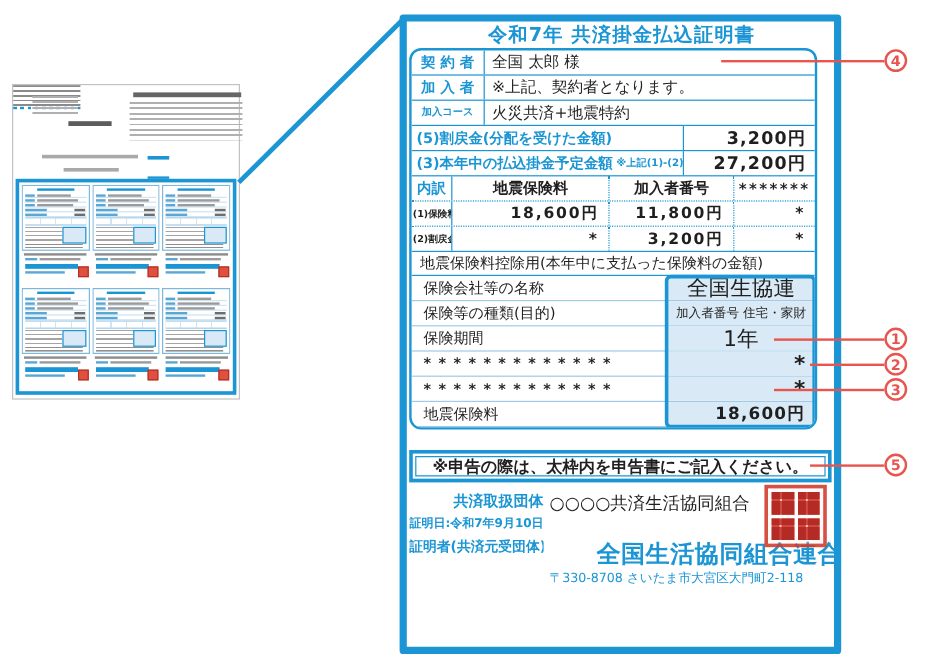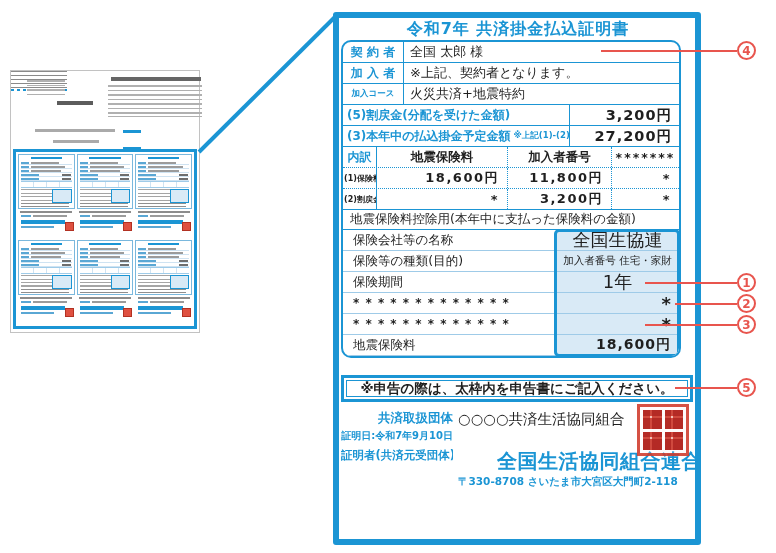--- a/index.html
+++ b/index.html
@@ -121,7 +121,7 @@
   .tel-number{font-size:16px;font-weight:bold;letter-spacing:.5px;}
   .row-cert{height:27px;}.row-cert .i-lbl{font-size:11.5px;}
   .row-cert .i-val{font-size:20px;font-weight:bold;color:var(--accent-blue);letter-spacing:.5px;margin-left:44px;}
-  .row-addr{height:14px;}.row-addr .i-val{font-size:10.5px;font-weight:bold;color:var(--accent-blue);}
+  .row-addr{height:14px;}.row-addr .i-val{font-size:10.5px;font-weight:normal;color:var(--accent-blue);}
   .stamp{position:absolute;right:6px;top:-6px;width:52px;height:52px;border:3px solid var(--stamp-red);
     background:rgba(255,240,238,.25);opacity:.88;display:grid;grid-template-columns:1fr 1fr;
     grid-template-rows:1fr 1fr;gap:3px;padding:3px;z-index:5;}

